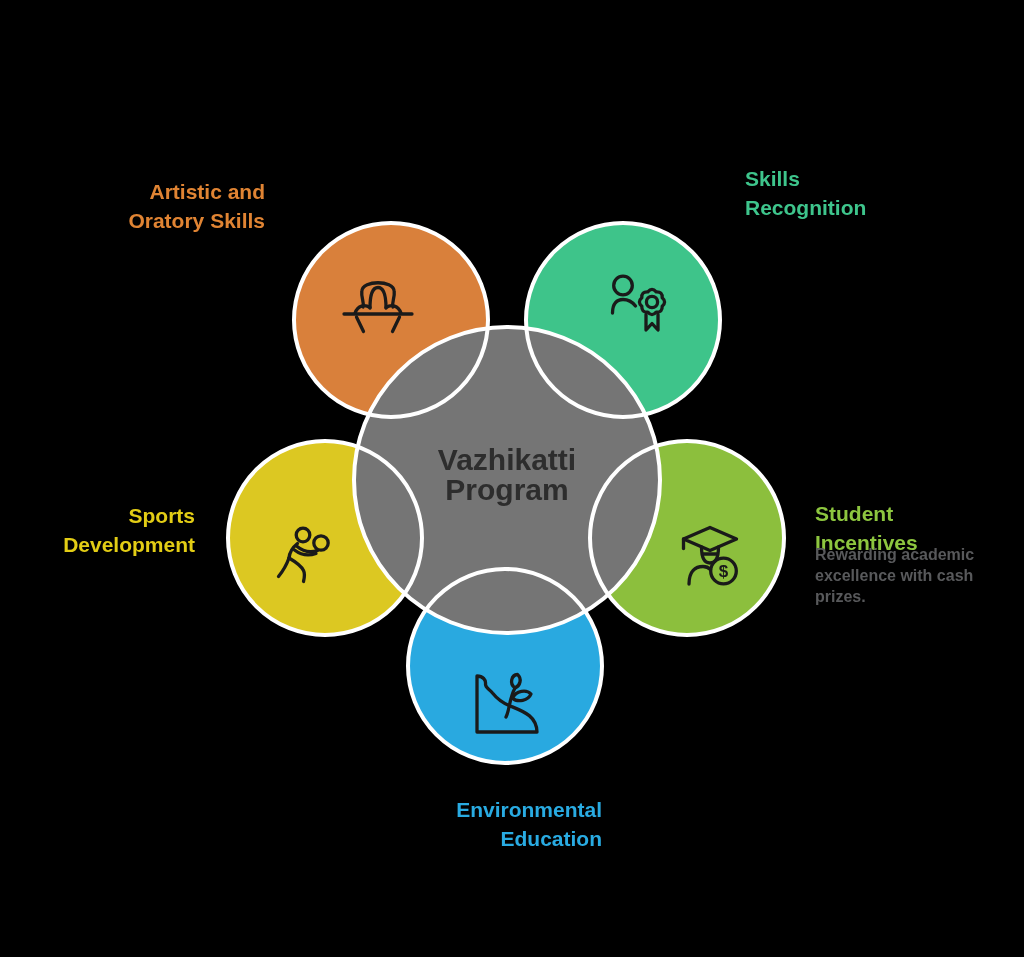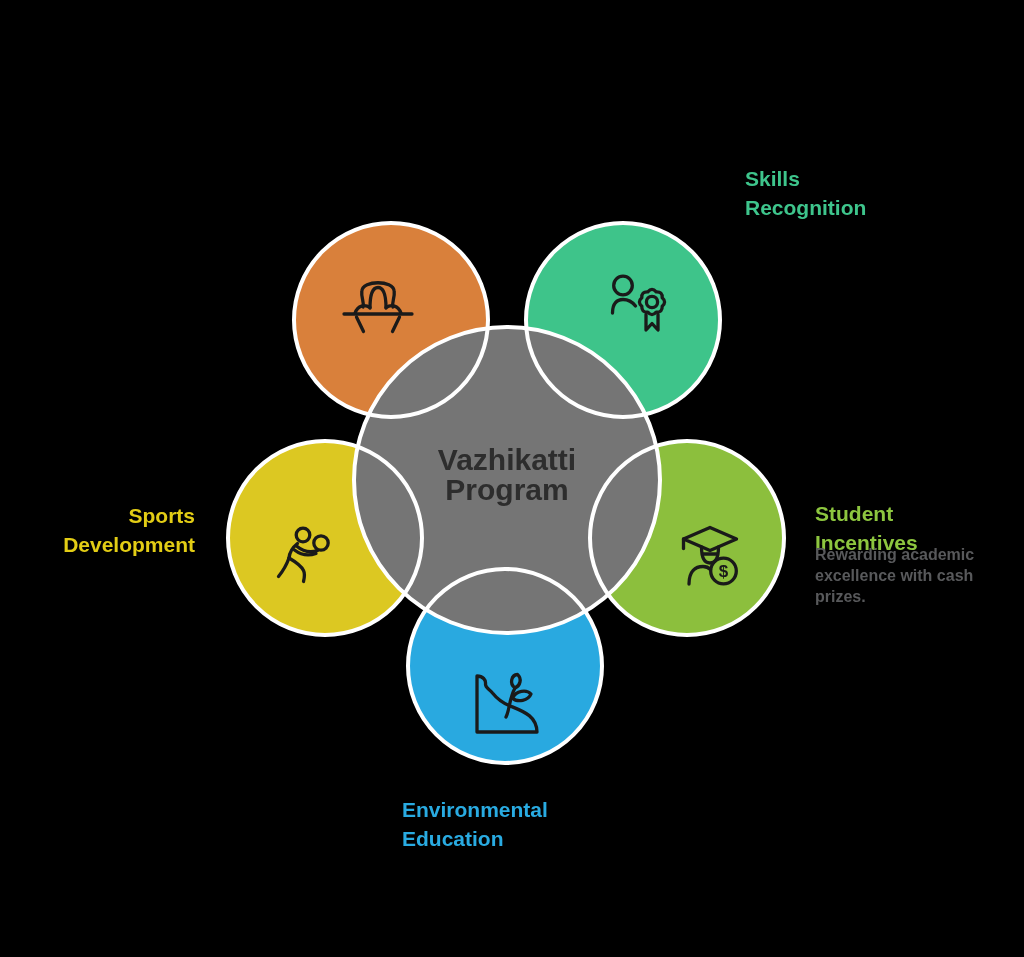--- a/index.html
+++ b/index.html
@@ -113,6 +113,8 @@
     </g>
   </svg>
 
+  <div class="label label-artistic" style="color: rgb(224, 132, 51);">Artistic and
+Oratory Skills</div>
 
   <div class="label label-teacher" style="color: rgb(62, 197, 140);">Skills
 Recognition</div>

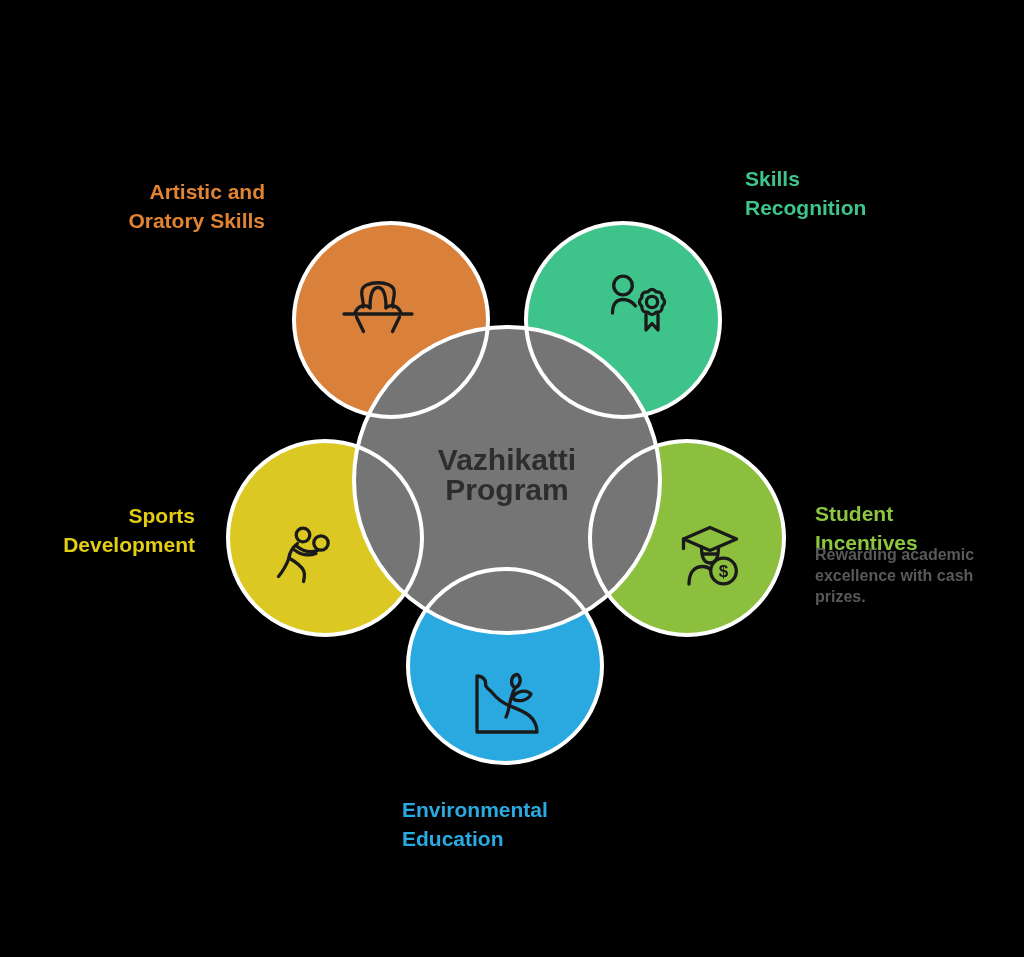--- a/index.html
+++ b/index.html
@@ -24,7 +24,7 @@
   .label-teacher       { left:745px; top:164px; width:215px; text-align:left; }
   .label-sports        { left:20px;  top:501px; width:175px; text-align:right; }
   .label-student       { left:815px; top:499px; width:205px; text-align:left; }
-  .label-environmental { left:402px; top:795px; width:200px; text-align:left; }
+  .label-environmental { left:402px; top:795px; width:200px; text-align:right; }
   .desc {
     position:absolute;
     left:815px; top:544px; width:200px;

